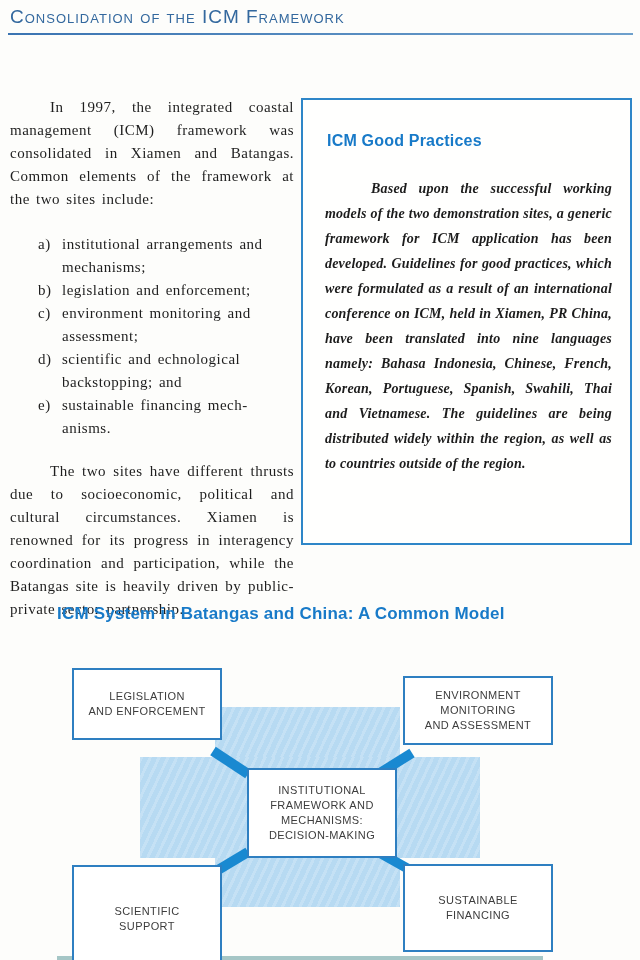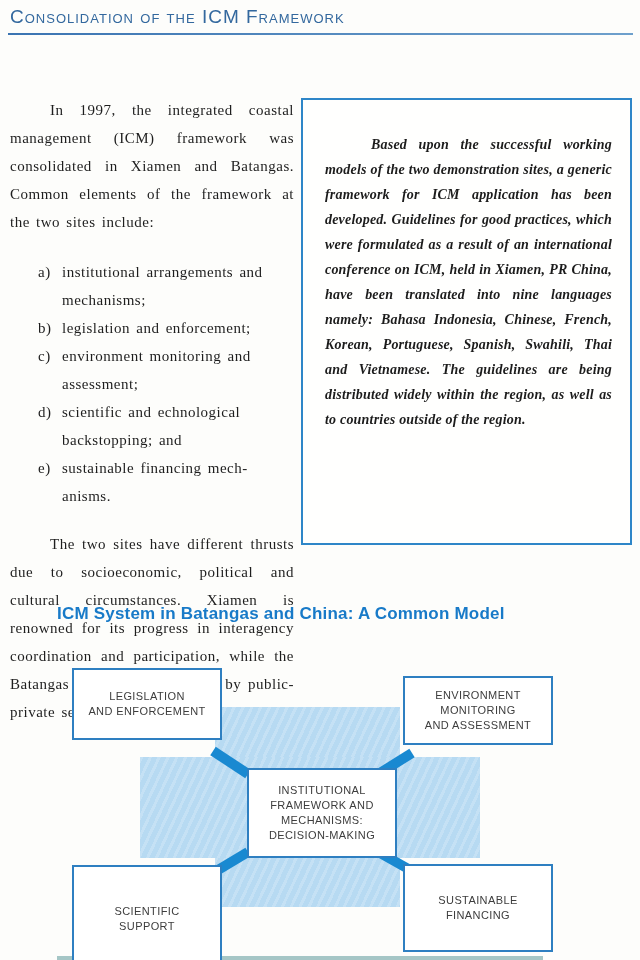--- a/index.html
+++ b/index.html
@@ -22,7 +22,7 @@
   
   .left-col{
     position:absolute; left:10px; top:96px; width:284px;
-    font-size:15px; line-height:28px; letter-spacing:0.5px; word-spacing:2px;
+    font-size:15px; line-height:23px; letter-spacing:0.5px; word-spacing:2px;
   }
   .para{ margin:0; text-align:justify; text-indent:40px; }
   .para + .alpha-list{ margin-top:22px; }

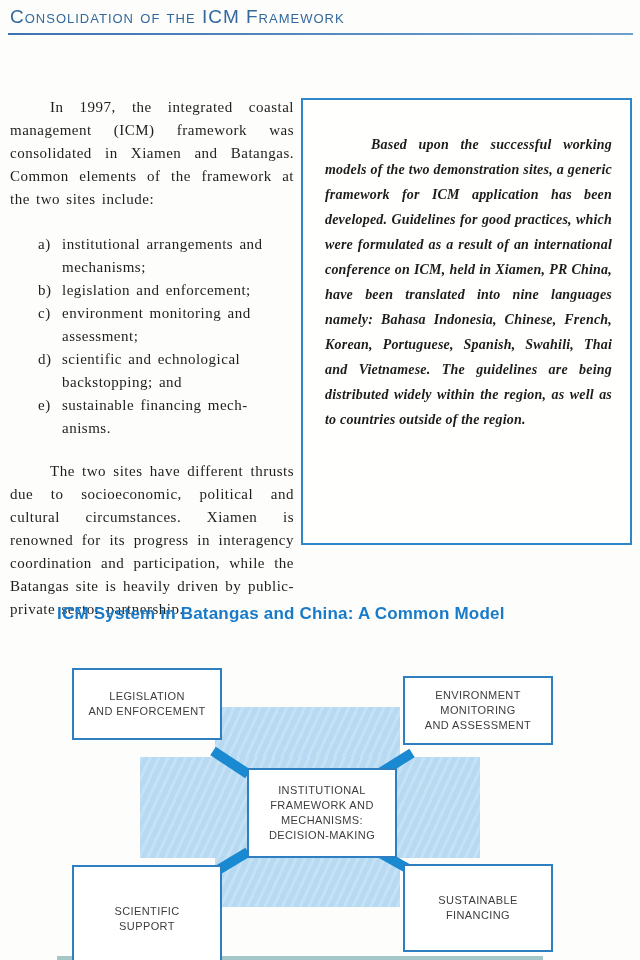--- a/index.html
+++ b/index.html
@@ -121,6 +121,7 @@
   </div>
 
   <aside class="gp-box">
+    <h2 class="gp-title">ICM Good Practices</h2>
     <p class="gp-body">Based upon the successful working models of the two demonstration sites, a generic framework for ICM application has been developed. Guidelines for good practices, which were formulated as a result of an international conference on ICM, held in Xiamen, PR China, have been translated into nine languages namely: Bahasa Indonesia, Chinese, French, Korean, Portuguese, Spanish, Swahili, Thai and Vietnamese. The guidelines are being distributed widely within the region, as well as to countries outside of the region.</p>
   </aside>
 

